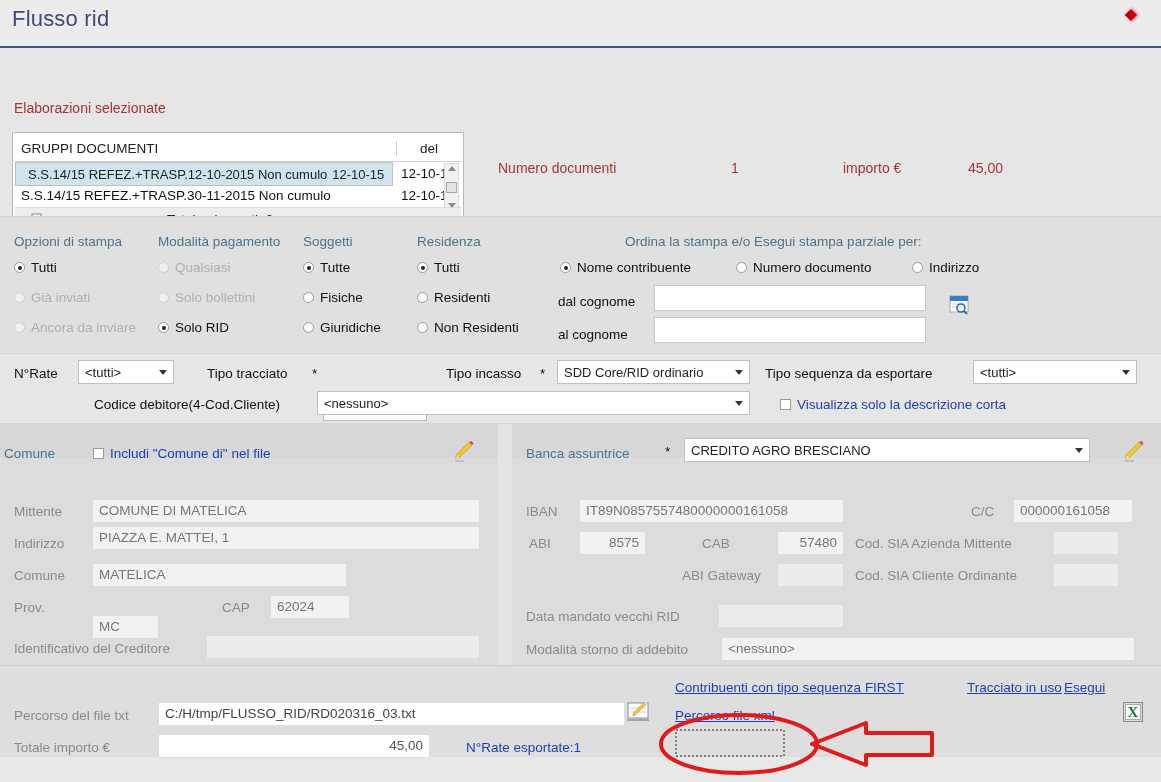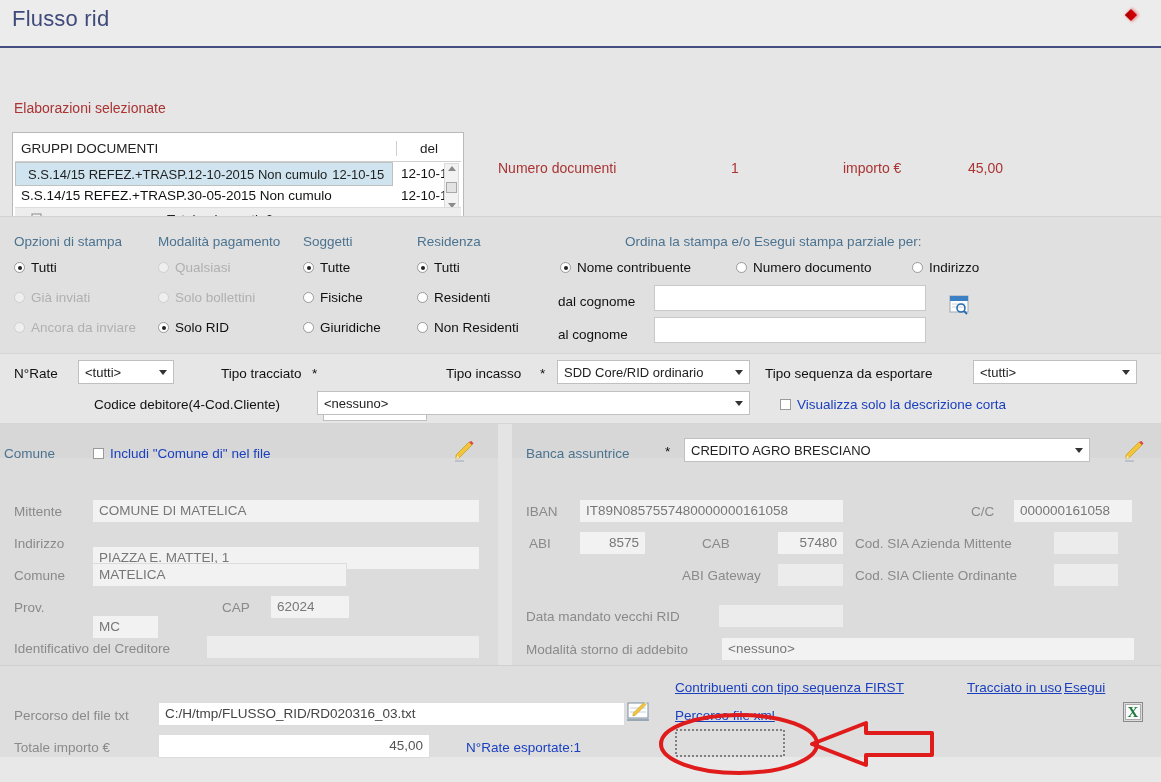--- a/index.html
+++ b/index.html
@@ -185,7 +185,7 @@
           <div class="c2">12-10-15</div>
         </div>
         <div class="lb-row">
-          <div class="c1">S.S.14/15 REFEZ.+TRASP.30-05-2015 Non cumulo</div>
+          <div class="c1">S.S.14/15 REFEZ.+TRASP.30-11-2015 Non cumulo</div>
           <div class="c2">12-10-15</div>
         </div>
       </div>

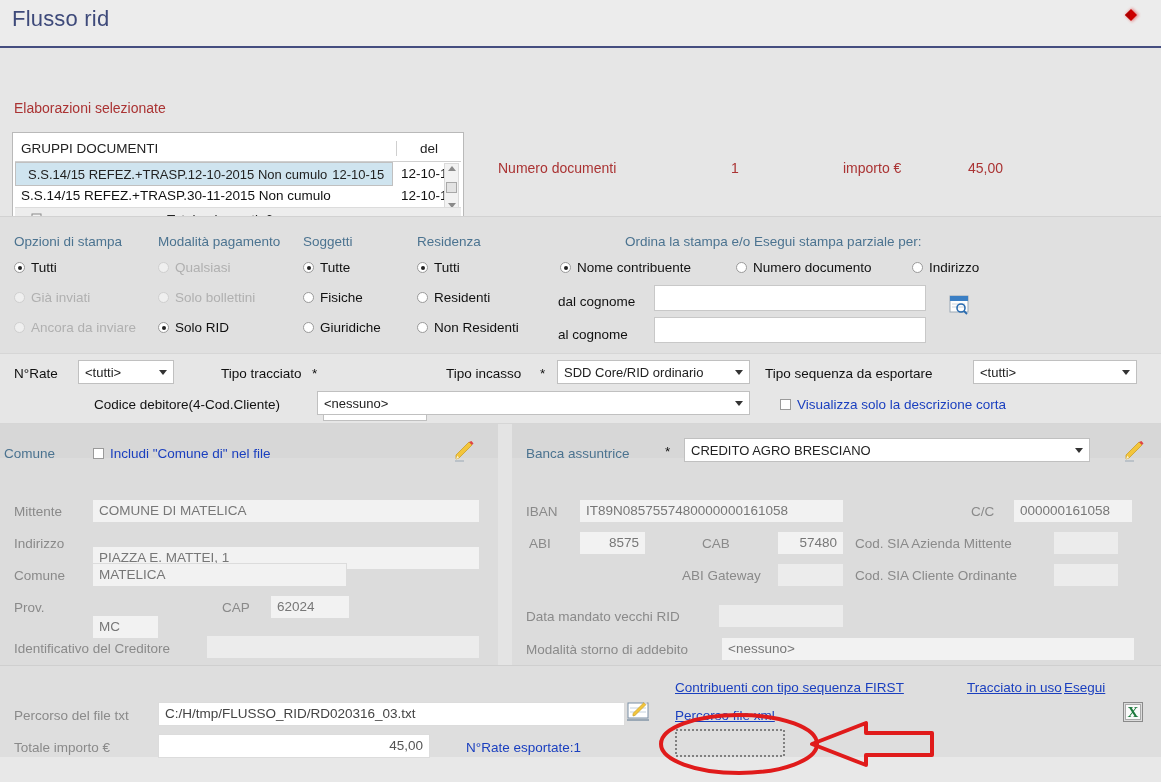--- a/index.html
+++ b/index.html
@@ -268,7 +268,7 @@
       <i class="caret"></i>
   </div>
 
-  <div class="lbl" style="left:207px; top:12px;margin-left:14px;">Tipo tracciato</div>
+  <div class="lbl" style="left:207px; top:12px;">Tipo tracciato</div>
   <div class="lbl ast" style="left:312px; top:12px;">*</div>
   <div class="sel" style="left:323px; top:6px; width:104px;margin-top:37px;">
     <span>RID SEPA</span>

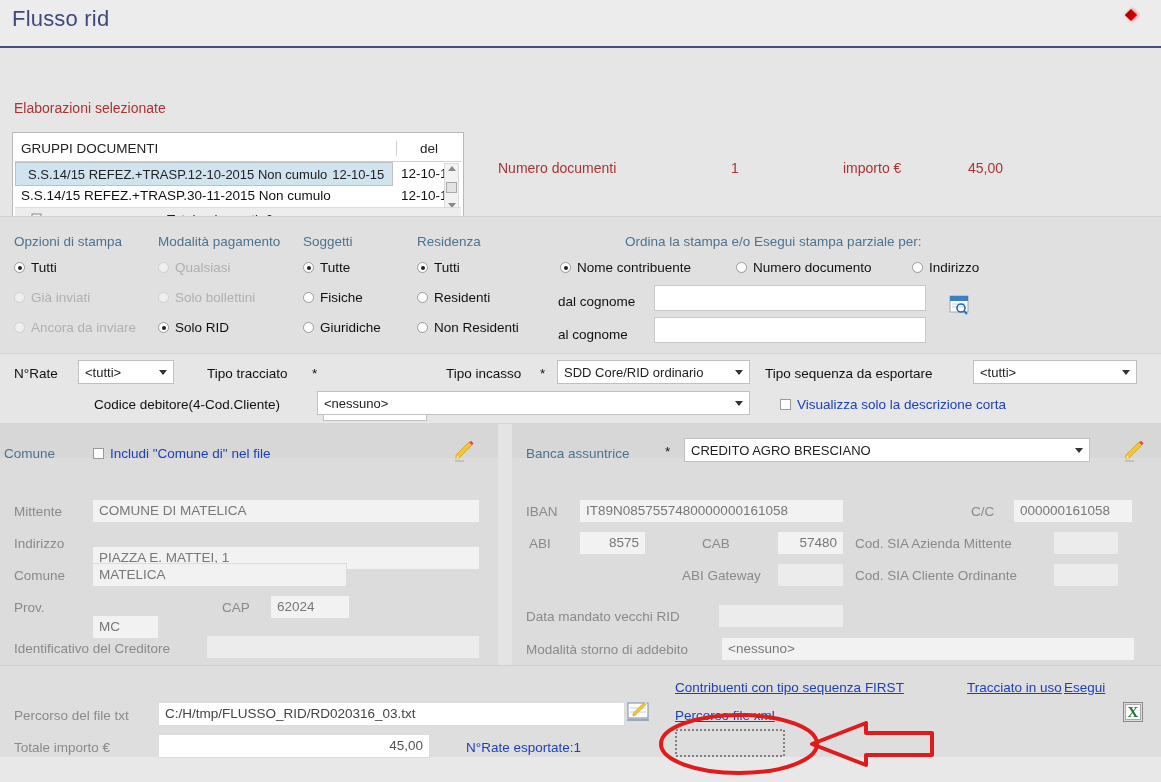--- a/index.html
+++ b/index.html
@@ -320,7 +320,7 @@
     <div class="ro" style="left:92px; top:75px; width:388px;">COMUNE DI MATELICA</div>
 
     <div class="gl" style="left:14px; top:112px;">Indirizzo</div>
-    <div class="ro" style="left:92px; top:122px; width:388px;">PIAZZA E. MATTEI, 1</div>
+    <div class="ro" style="left:92px; top:102px; width:388px;">PIAZZA E. MATTEI, 1</div>
 
     <div class="gl" style="left:14px; top:144px;">Comune</div>
     <div class="ro" style="left:92px; top:139px; width:255px;">MATELICA</div>

